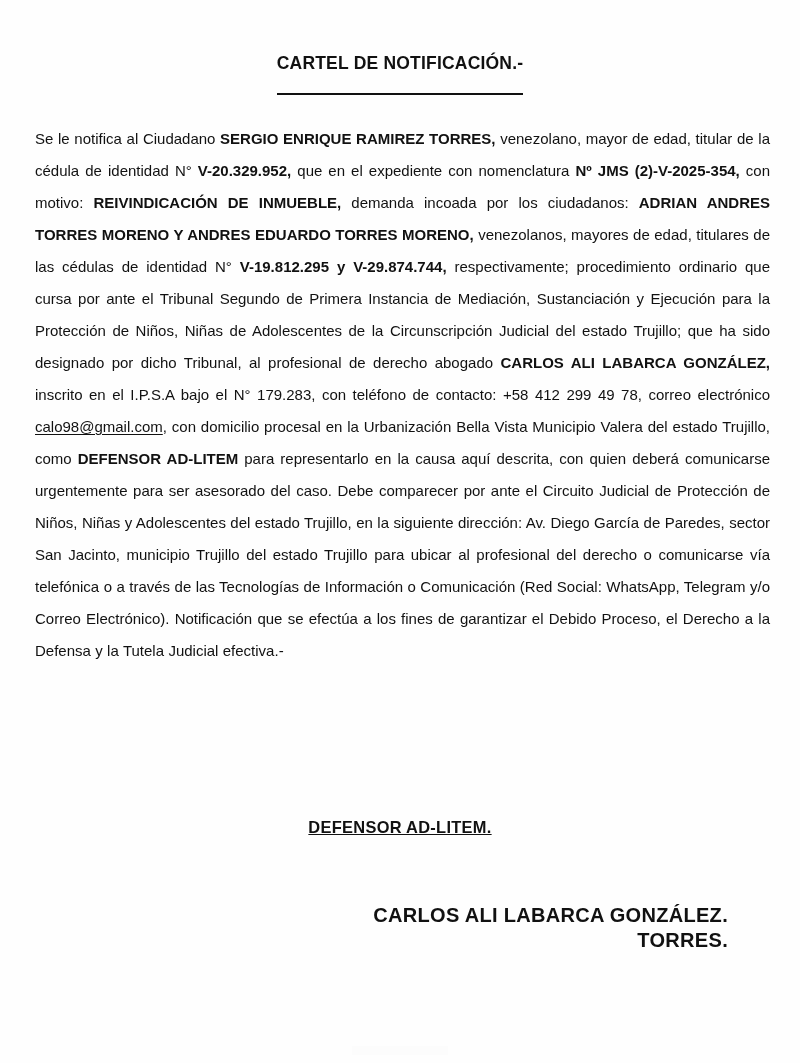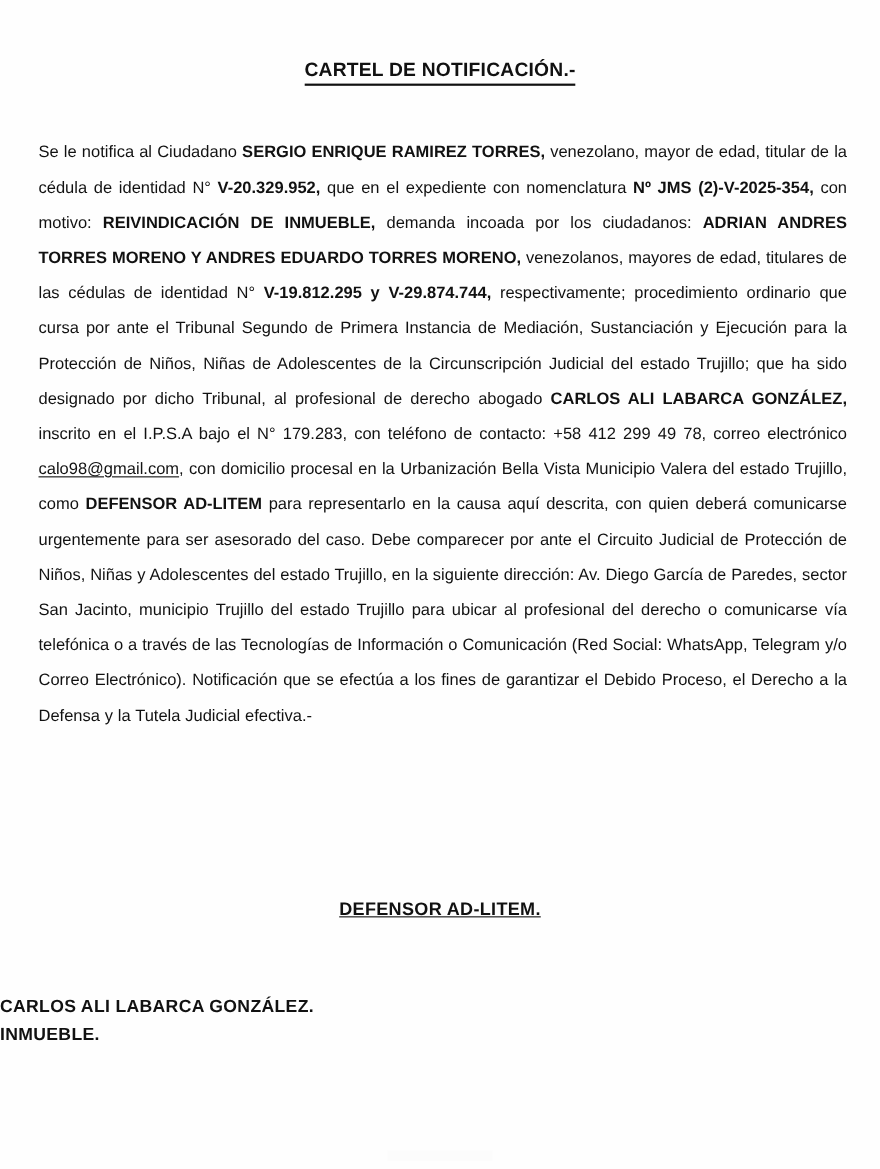--- a/index.html
+++ b/index.html
@@ -35,7 +35,7 @@
   .doc-title span {
     display: inline-block;
     border-bottom: 2.2px solid #111;
-    padding-bottom: 1px;
+    padding-bottom: 18px;
   }
 
   

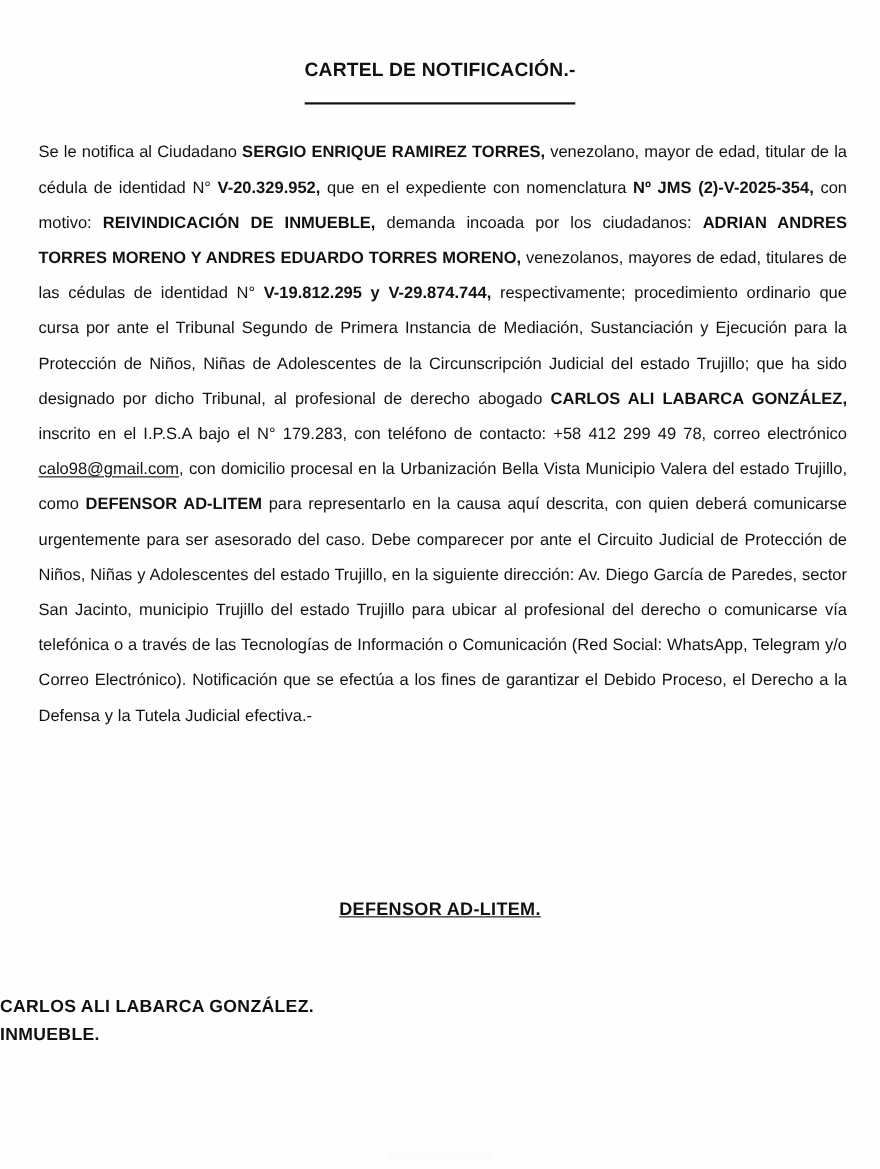--- a/index.html
+++ b/index.html
@@ -77,8 +77,8 @@
     top: 903px;
     left: 0;
     width: 728px;
-    text-align: left;
-    font-size: 16px;
+    text-align: right;
+    font-size: 20px;
     font-weight: bold;
     line-height: 25px;
     letter-spacing: 0.3px;

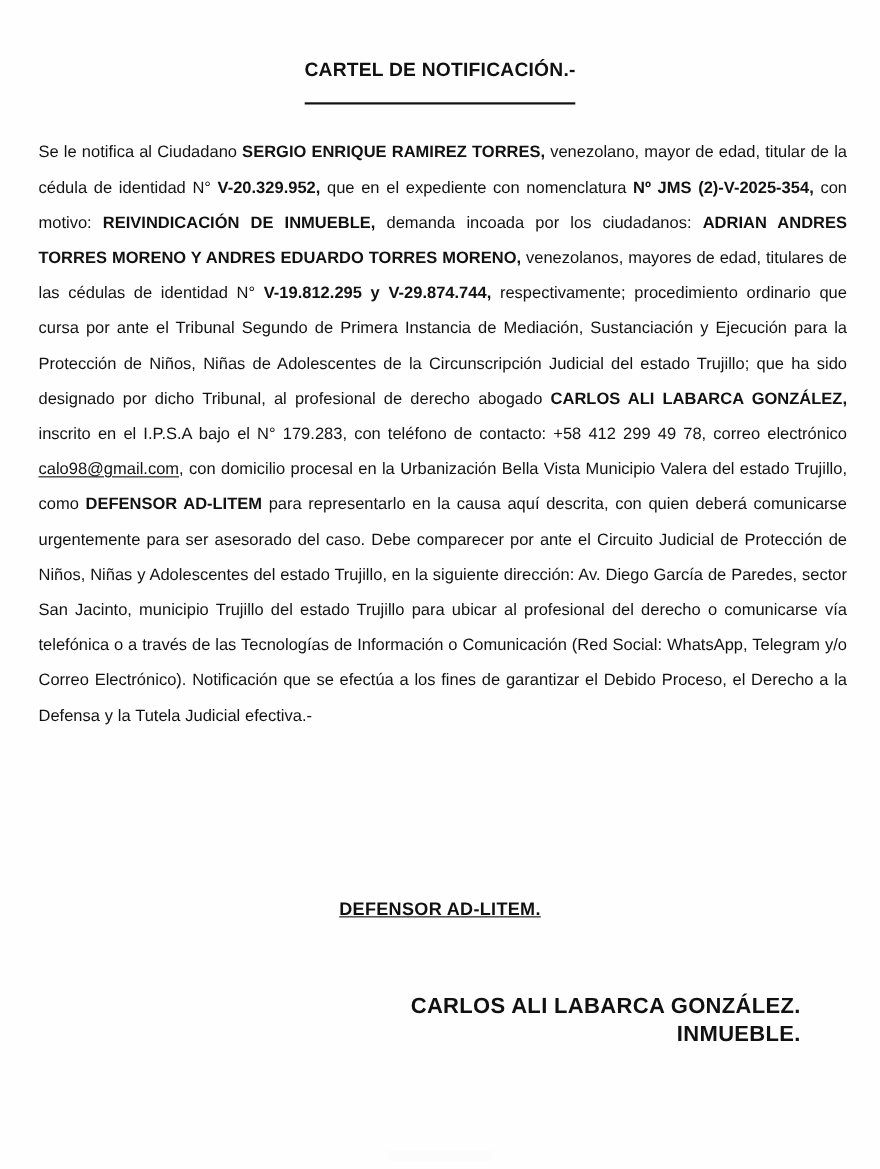--- a/index.html
+++ b/index.html
@@ -113,7 +113,7 @@
 
   <div class="sig-name-block">
     <div>CARLOS ALI LABARCA GONZÁLEZ.</div>
-    <div>INMUEBLE.</div>
+    <div>TORRES.</div>
   </div>
 
   <div class="scan-artifact"></div>

